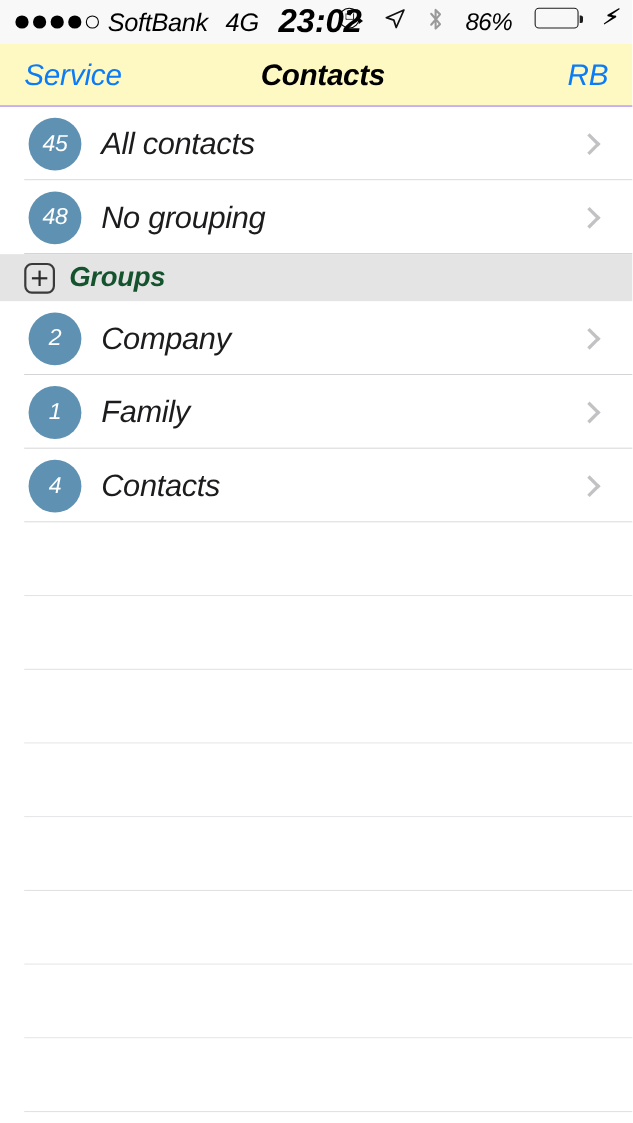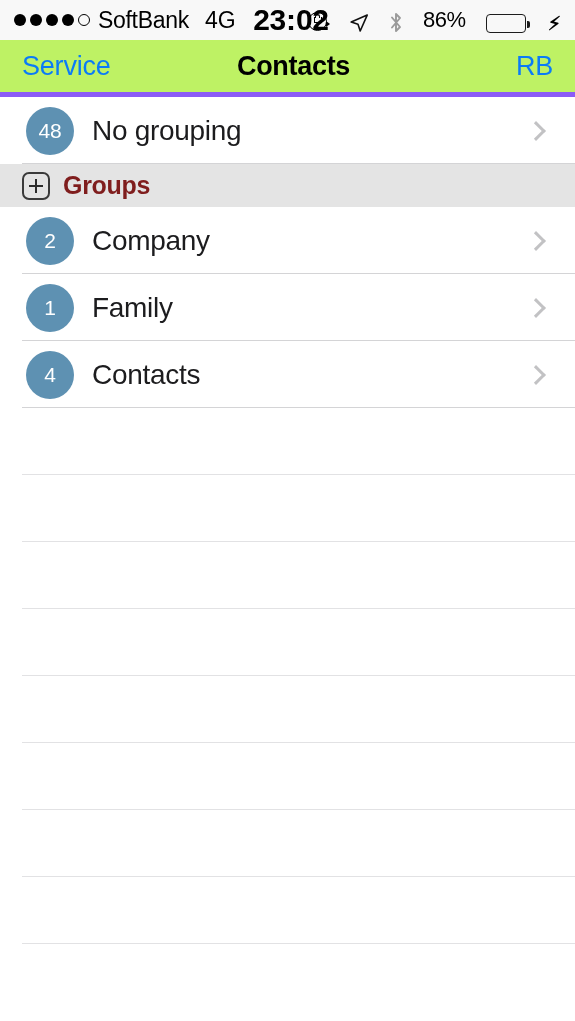--- a/index.html
+++ b/index.html
@@ -9,7 +9,7 @@
     font-family:"Liberation Sans", sans-serif;
     overflow:hidden;
   }
-  .screen { position:relative; width:575px; height:801px; background:#fff; }
+  .screen { position:relative; width:575px; height:801px; background:#fff;font-style:italic; }
 
   
   .status-bar{

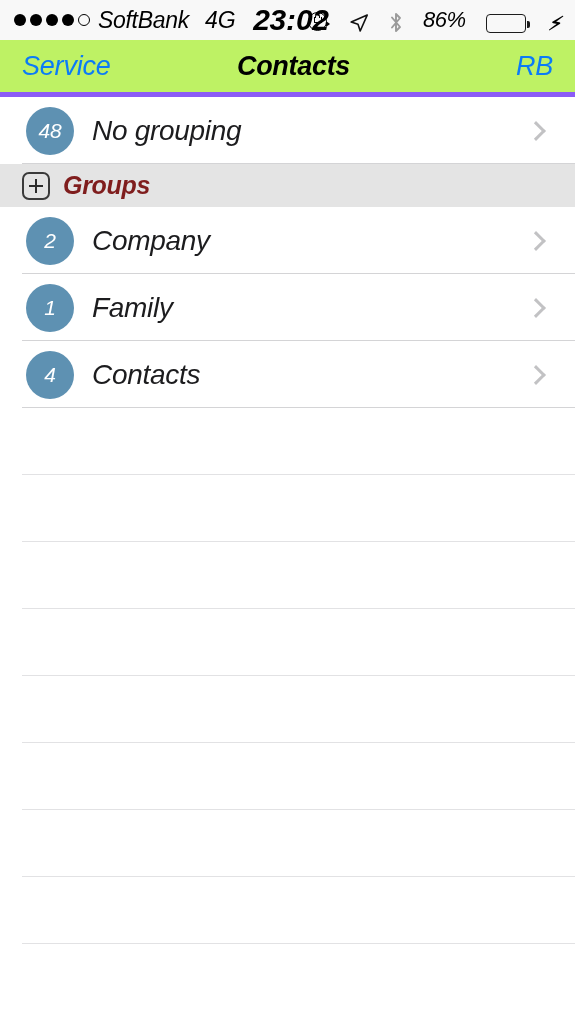--- a/index.html
+++ b/index.html
@@ -35,7 +35,7 @@
     padding-left:7px;
   }
   .sb-right{
-    margin-left:auto; display:flex; align-items:flex-end; gap:20px;
+    margin-left:auto; display:flex; align-items:flex-start; gap:20px;
     position:relative; z-index:2;
   }
   .icon-rotlock{ width:21px; height:21px; position:relative; }

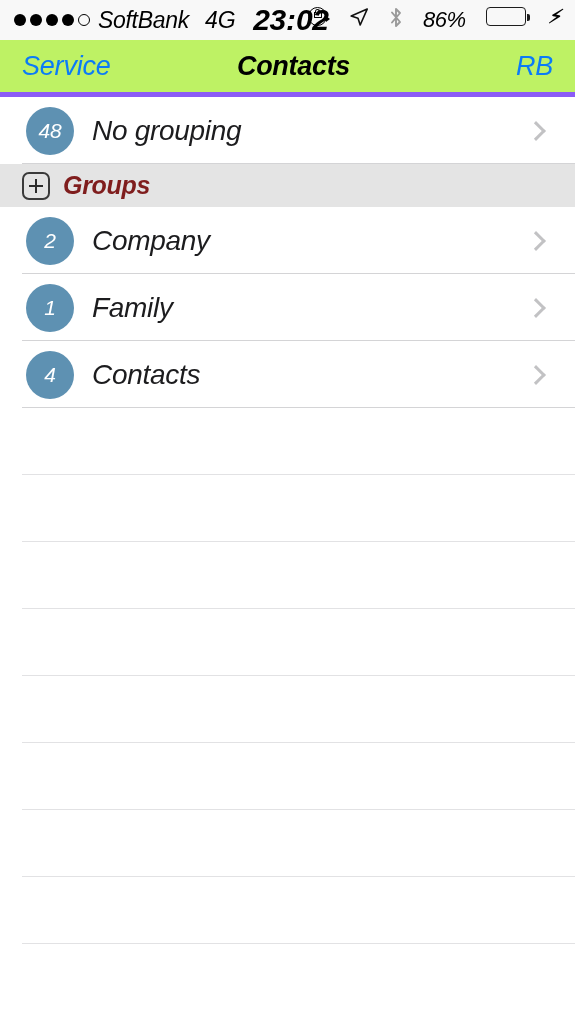--- a/index.html
+++ b/index.html
@@ -73,8 +73,8 @@
 
   
   .nav-bar{
-    position:relative; height:57px; background:#bef264;
-    border-bottom:5px solid #8b5cf6;
+    position:relative; height:57px; background:#fef9c3;
+    border-bottom:1px solid #8b5cf6;
     display:flex; align-items:center; padding:0 22px;
   }
   .nav-left, .nav-right{ font-size:27px; color:#0b7bf7; letter-spacing:-0.2px; }

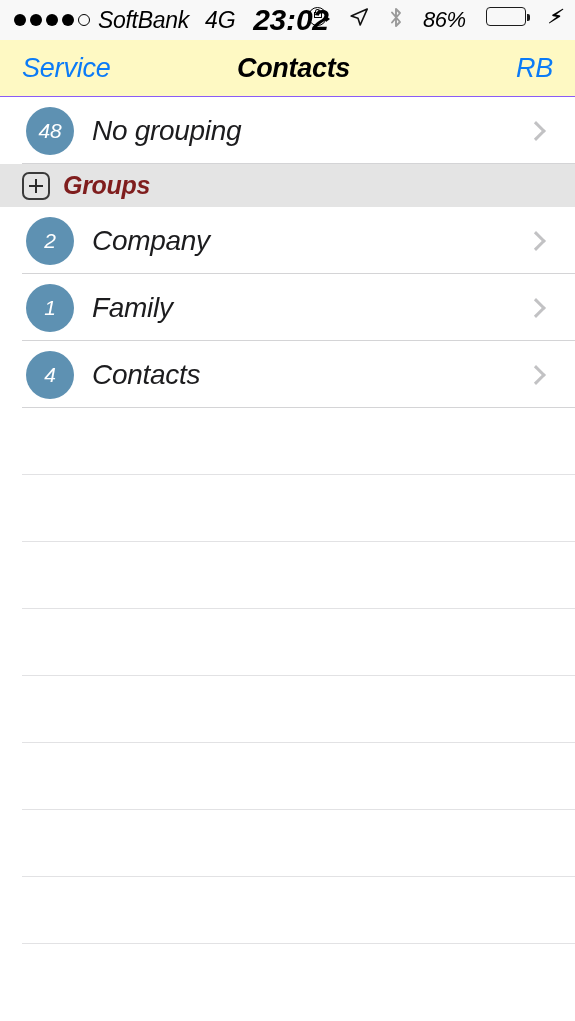--- a/index.html
+++ b/index.html
@@ -196,6 +196,13 @@
 
   <div class="list">
 
+    <div class="row">
+      <span class="badge">45</span>
+      <span class="row-label">All contacts</span>
+      <span class="chev-wrap">
+          <i class="chev"></i>
+        </span>
+    </div>
 
     <div class="row">
       <span class="badge">48</span>

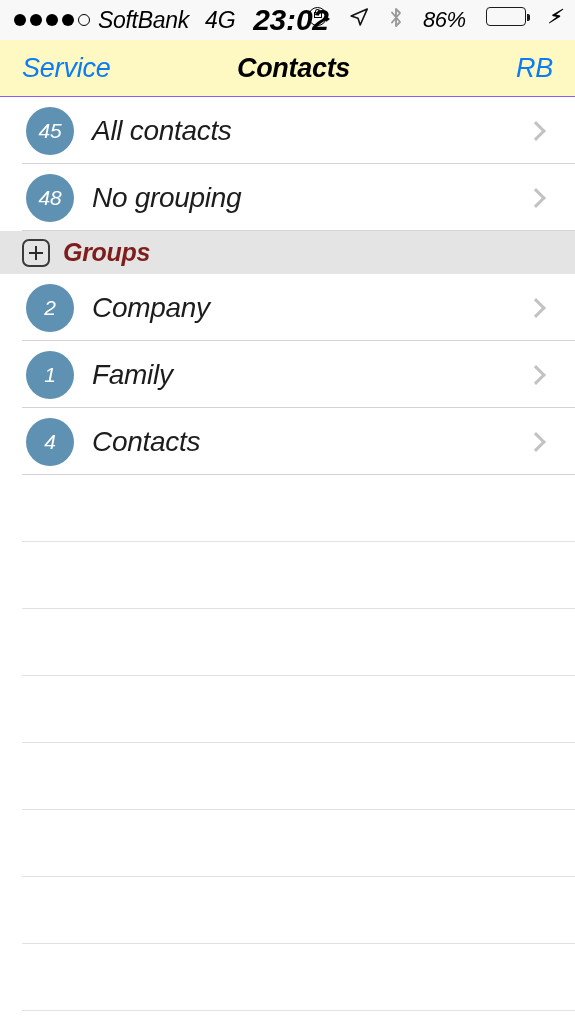--- a/index.html
+++ b/index.html
@@ -130,7 +130,7 @@
   .plus-box:before{ left:5px; right:5px; top:11px; height:2.4px; }
   .plus-box:after{ top:5px; bottom:5px; left:11px; width:2.4px; }
   .section-title{
-    margin-left:13px; font-size:25px; font-weight:bold; color:#7f1d1d;
+    margin-left:13px; font-size:25px; font-weight:bold; color:#14532d;
     letter-spacing:-0.3px;
   }
 

